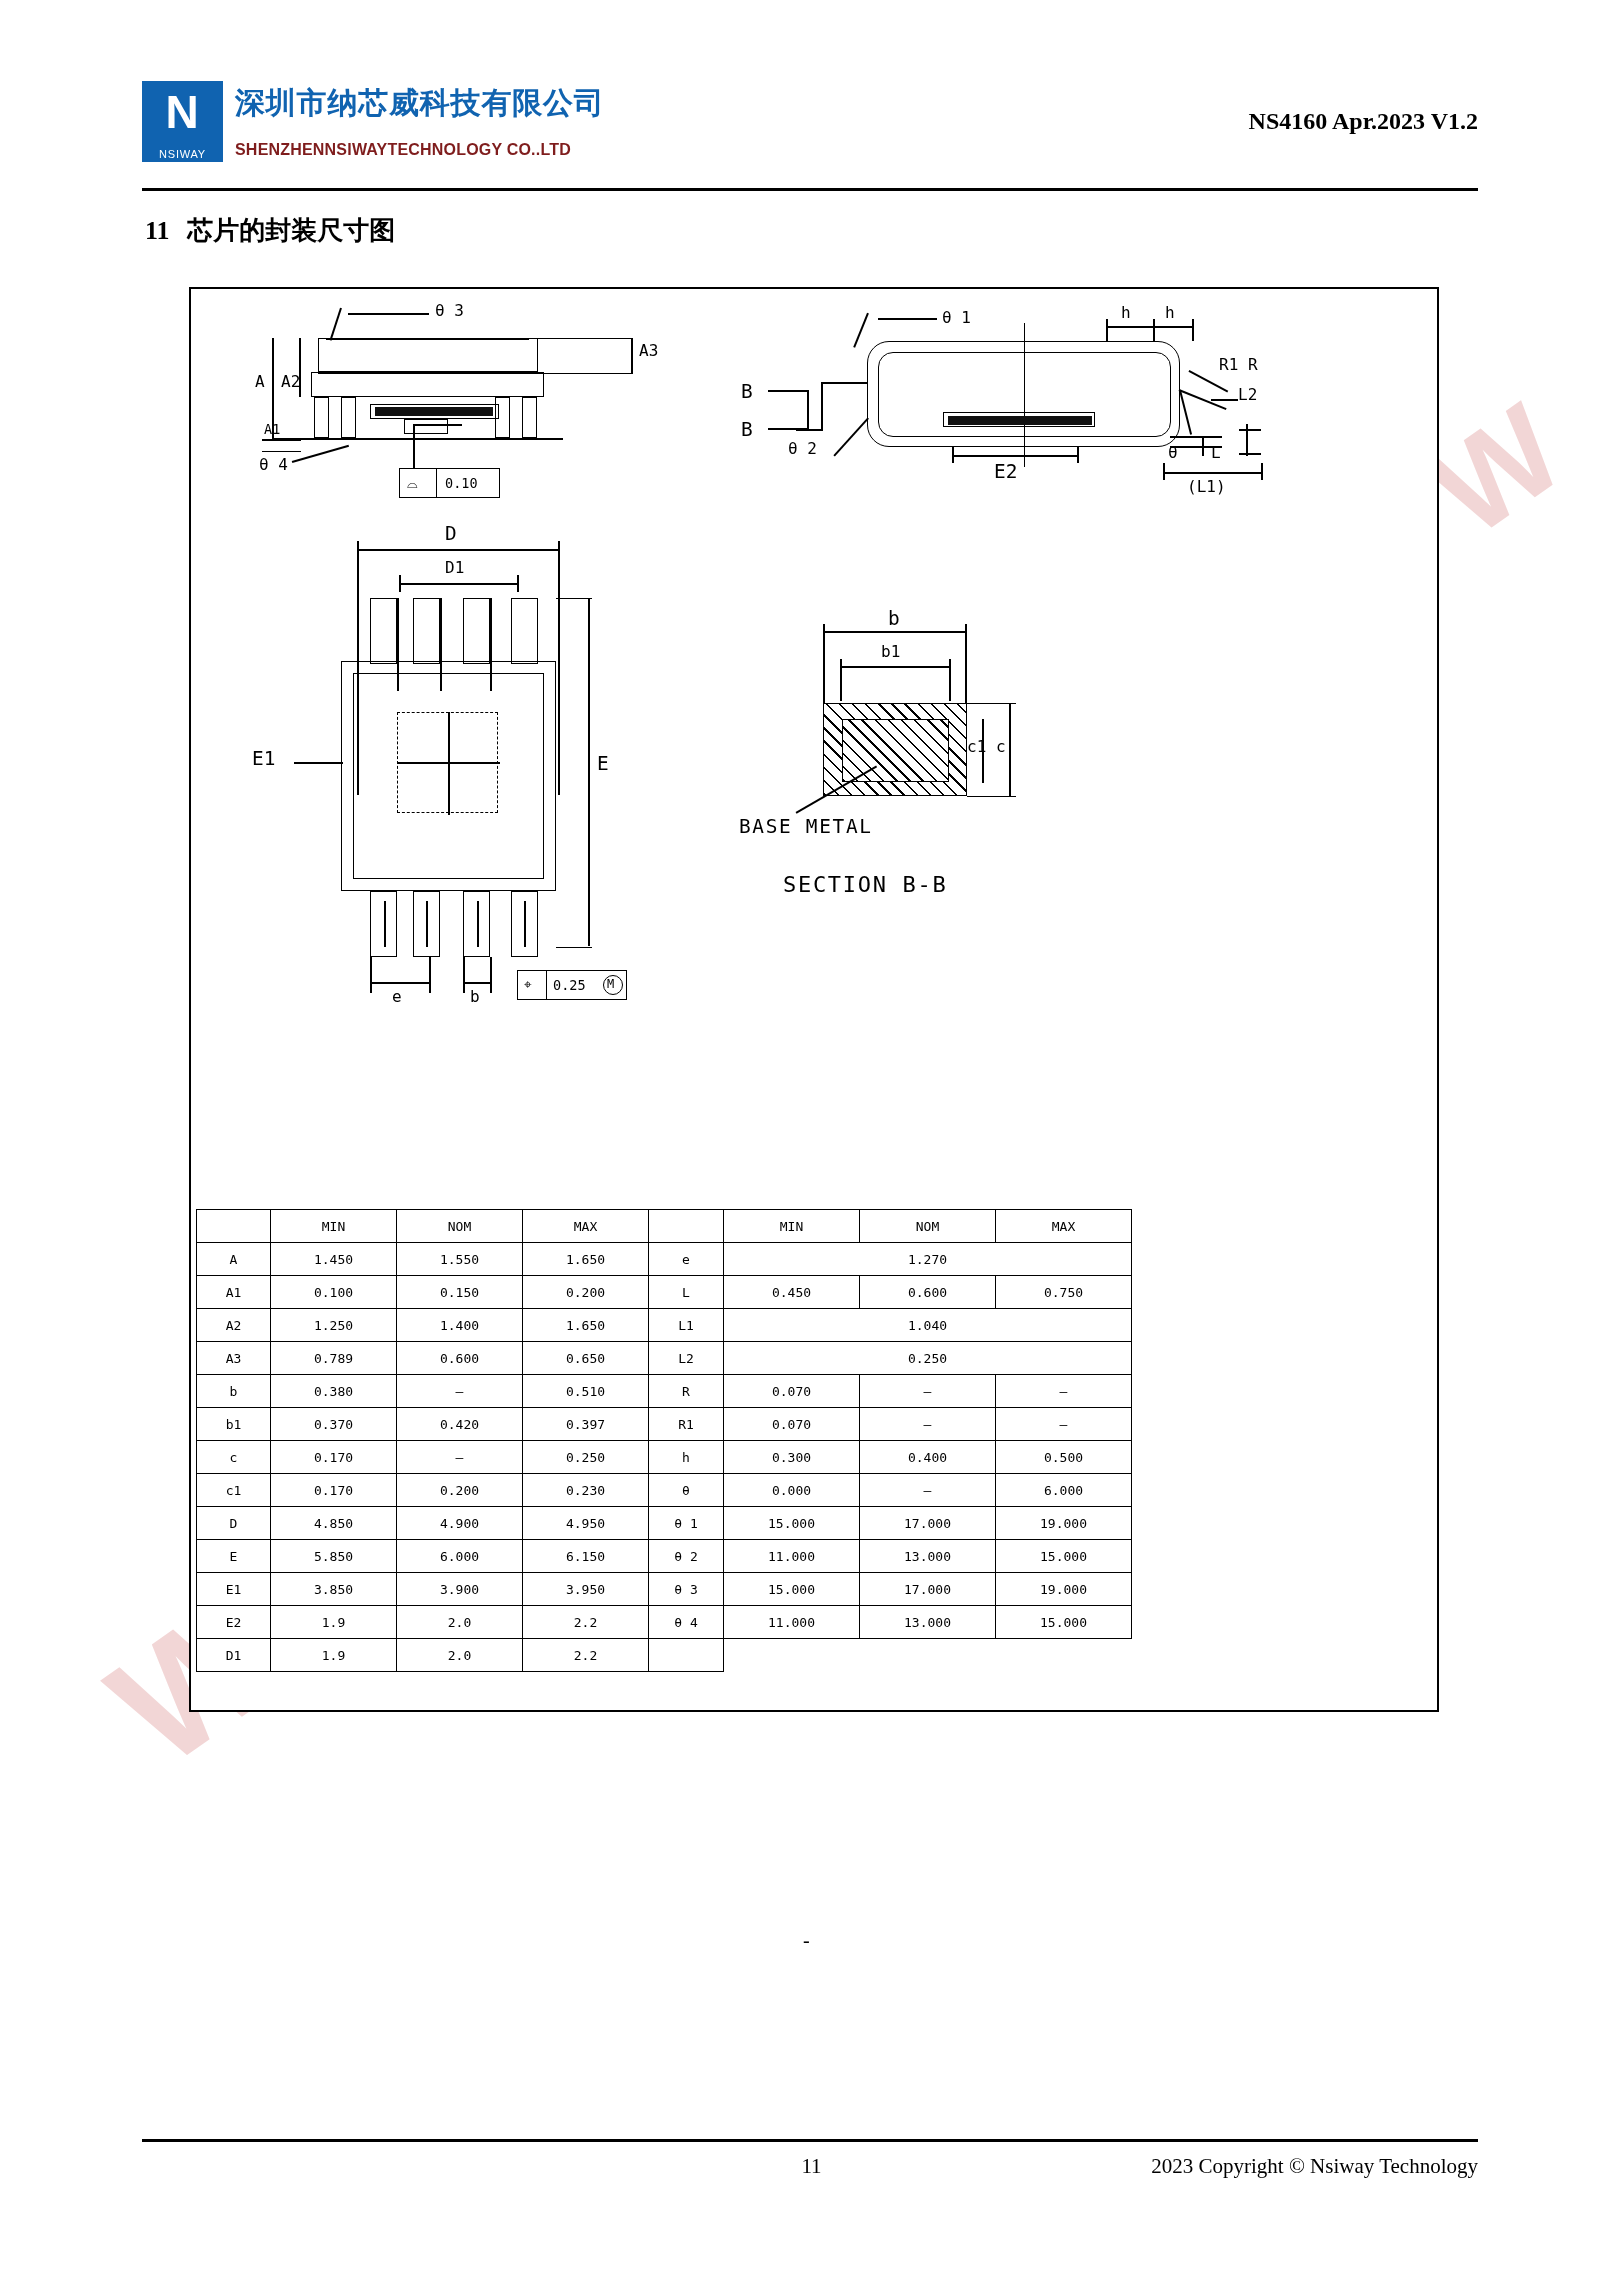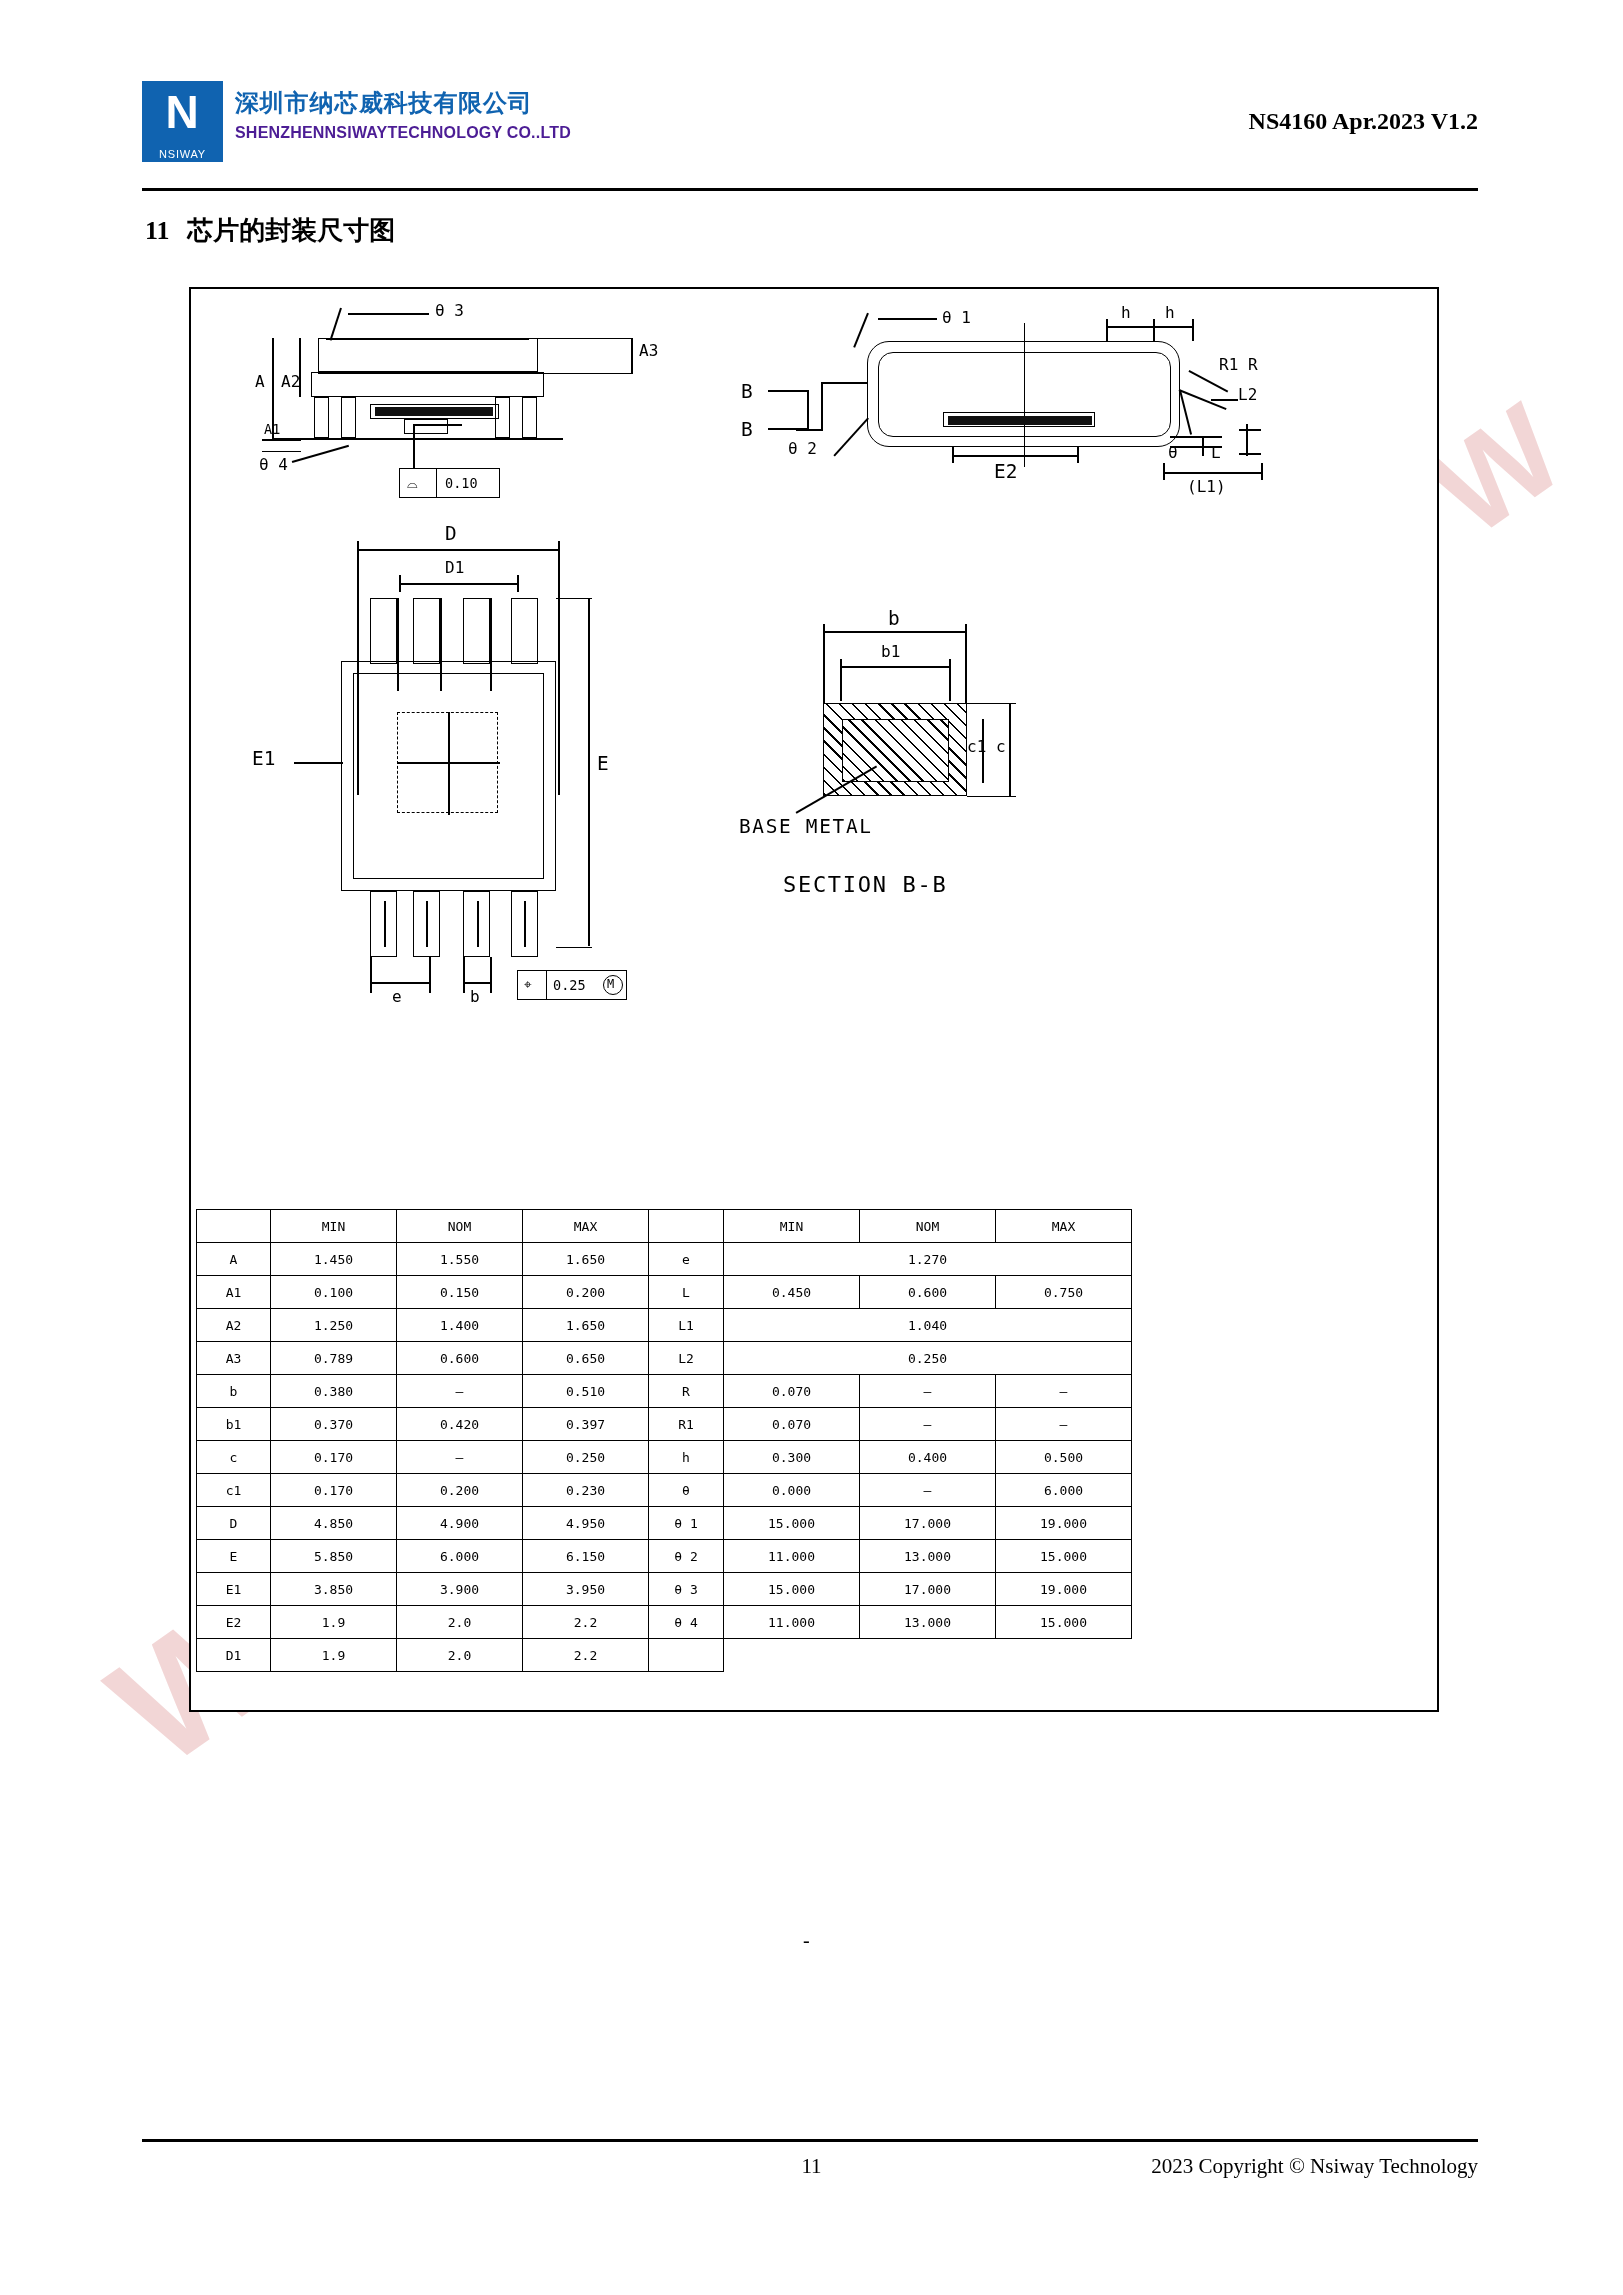--- a/index.html
+++ b/index.html
@@ -75,7 +75,7 @@
   .logo-cn {
     color: #1063b0;
     font-family: "DejaVu Sans", sans-serif;
-    font-size: 24px;
+    font-size: 30px;
     font-weight: bold;
     letter-spacing: 0.8px;
     line-height: 34px;

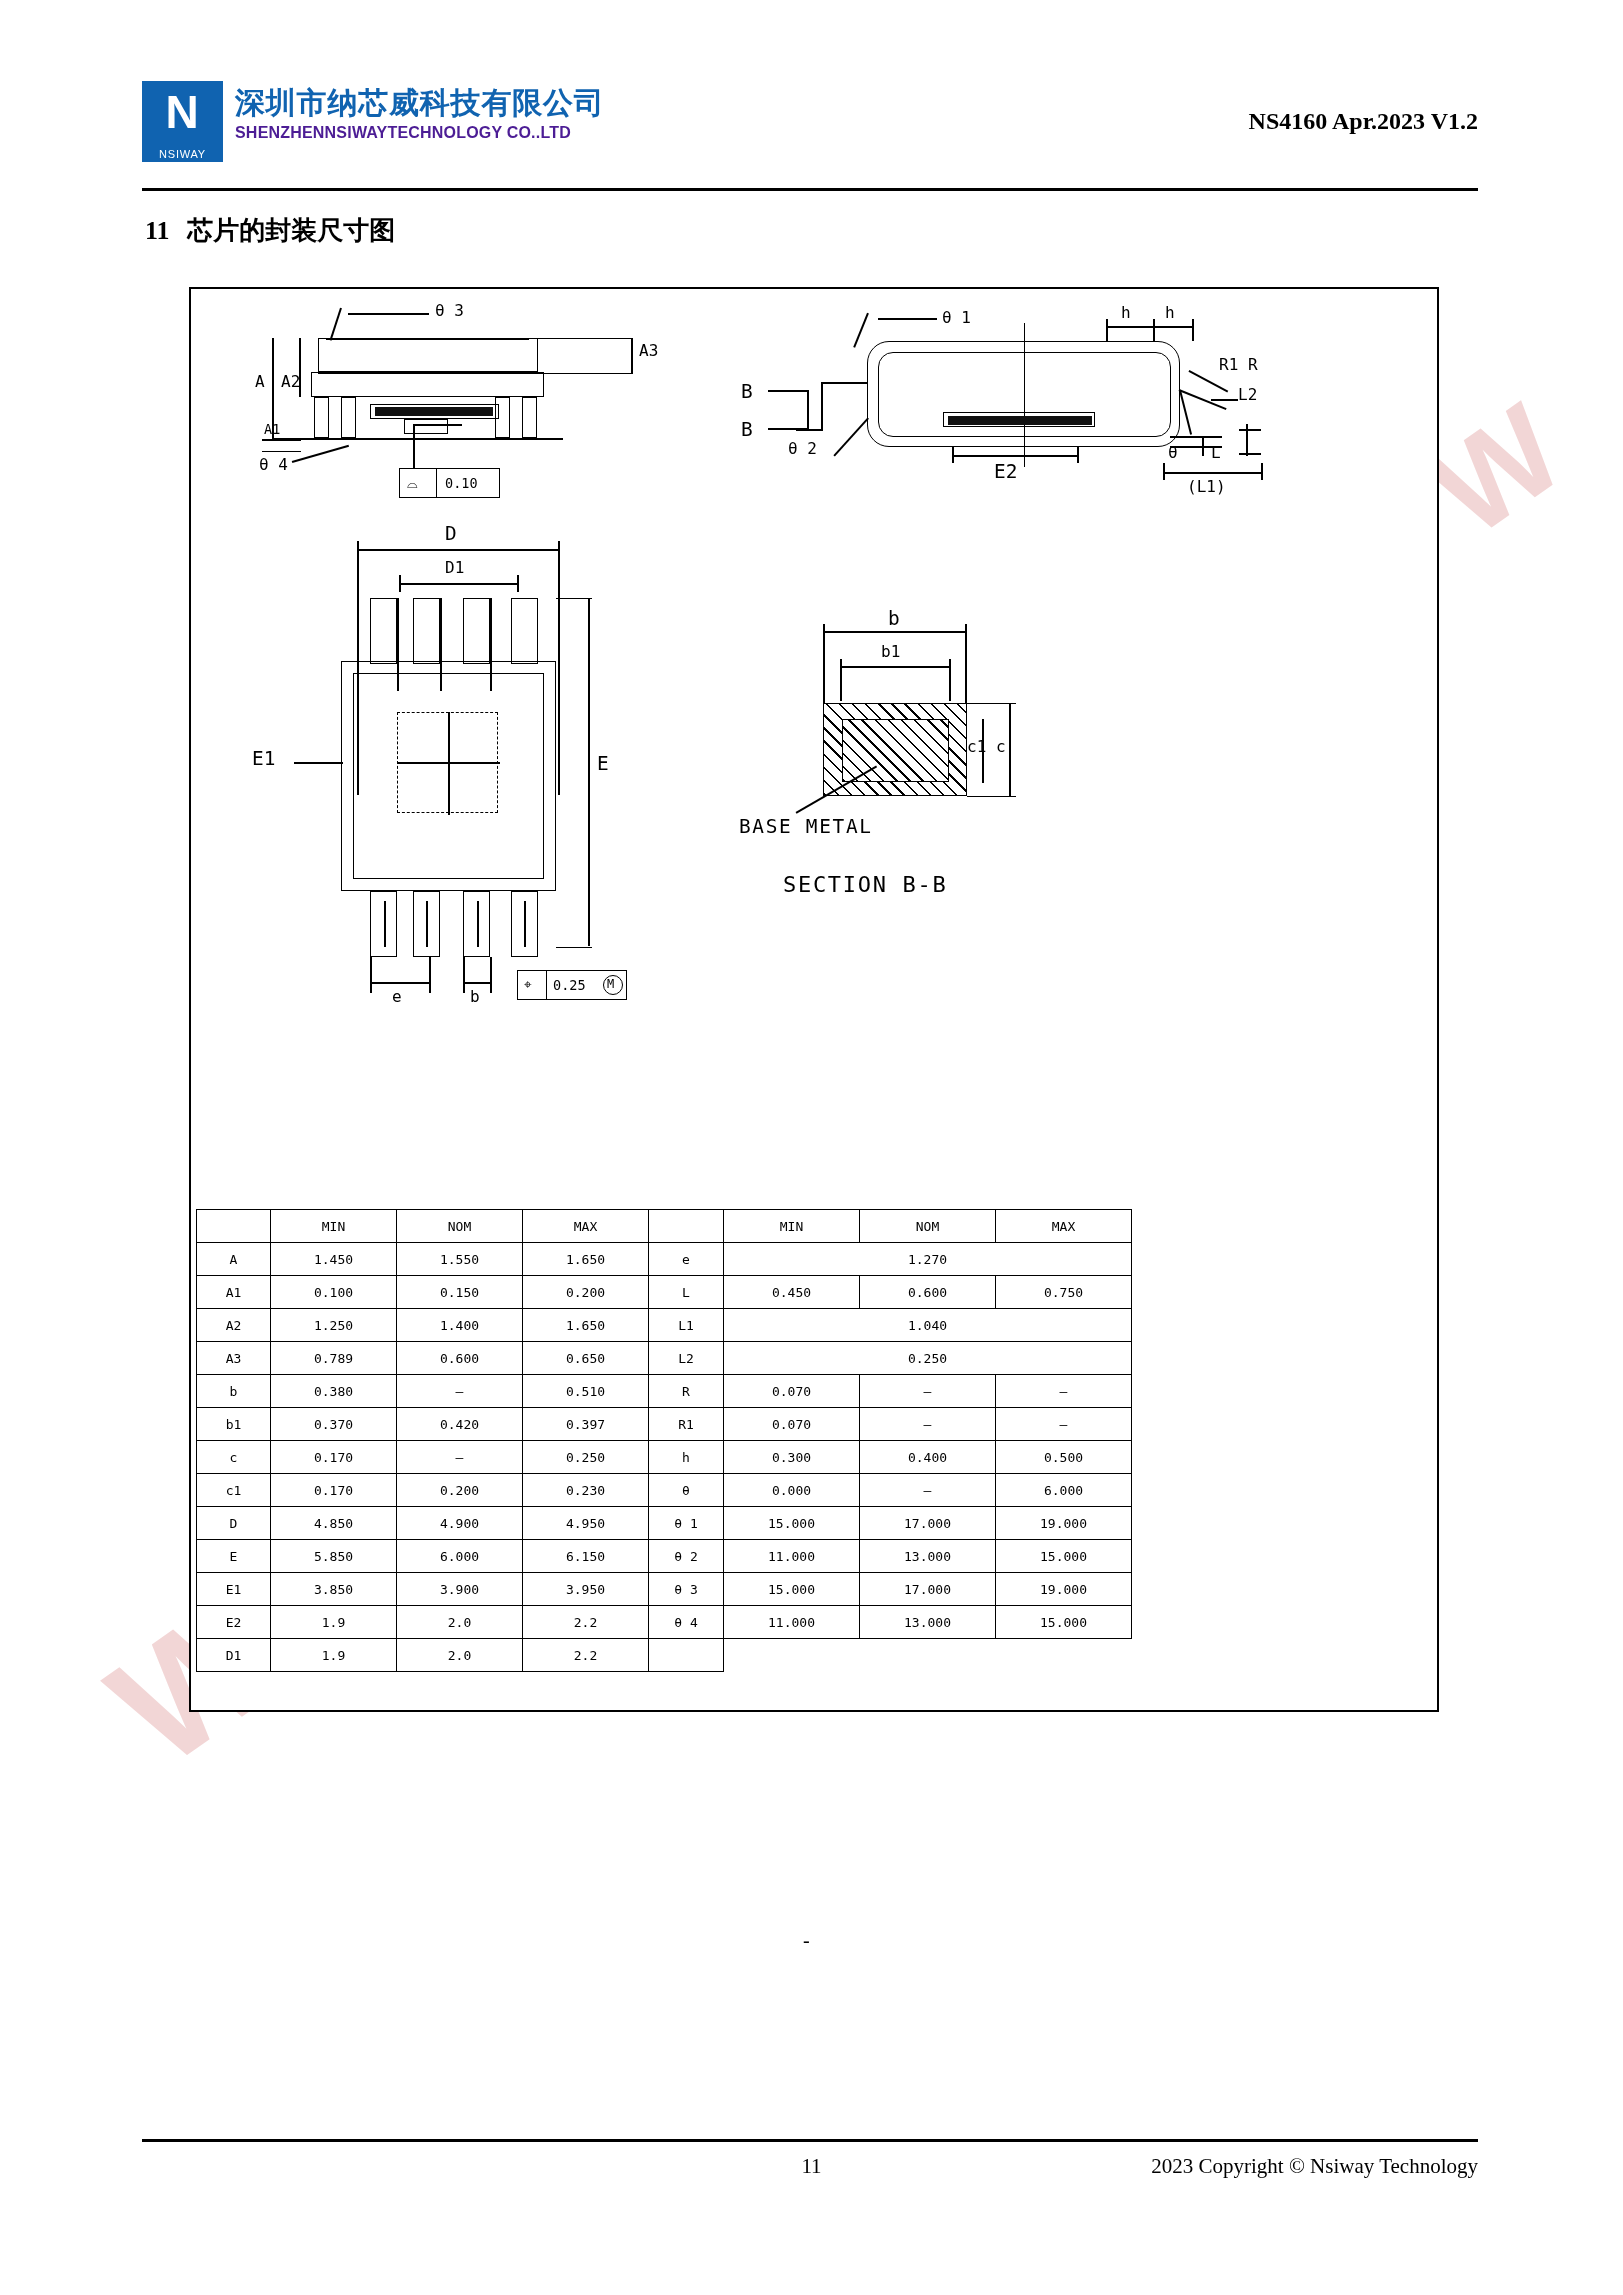--- a/index.html
+++ b/index.html
@@ -81,12 +81,12 @@
     line-height: 34px;
   }
   .logo-en {
-    color: #4c1d95;
+    color: #7f1d1d;
     font-family: "Liberation Sans", sans-serif;
     font-size: 16px;
     font-weight: bold;
     letter-spacing: 0.2px;
-    margin-top: 4px;
+    margin-top: 21px;
   }
   .header-right {
     position: absolute;

